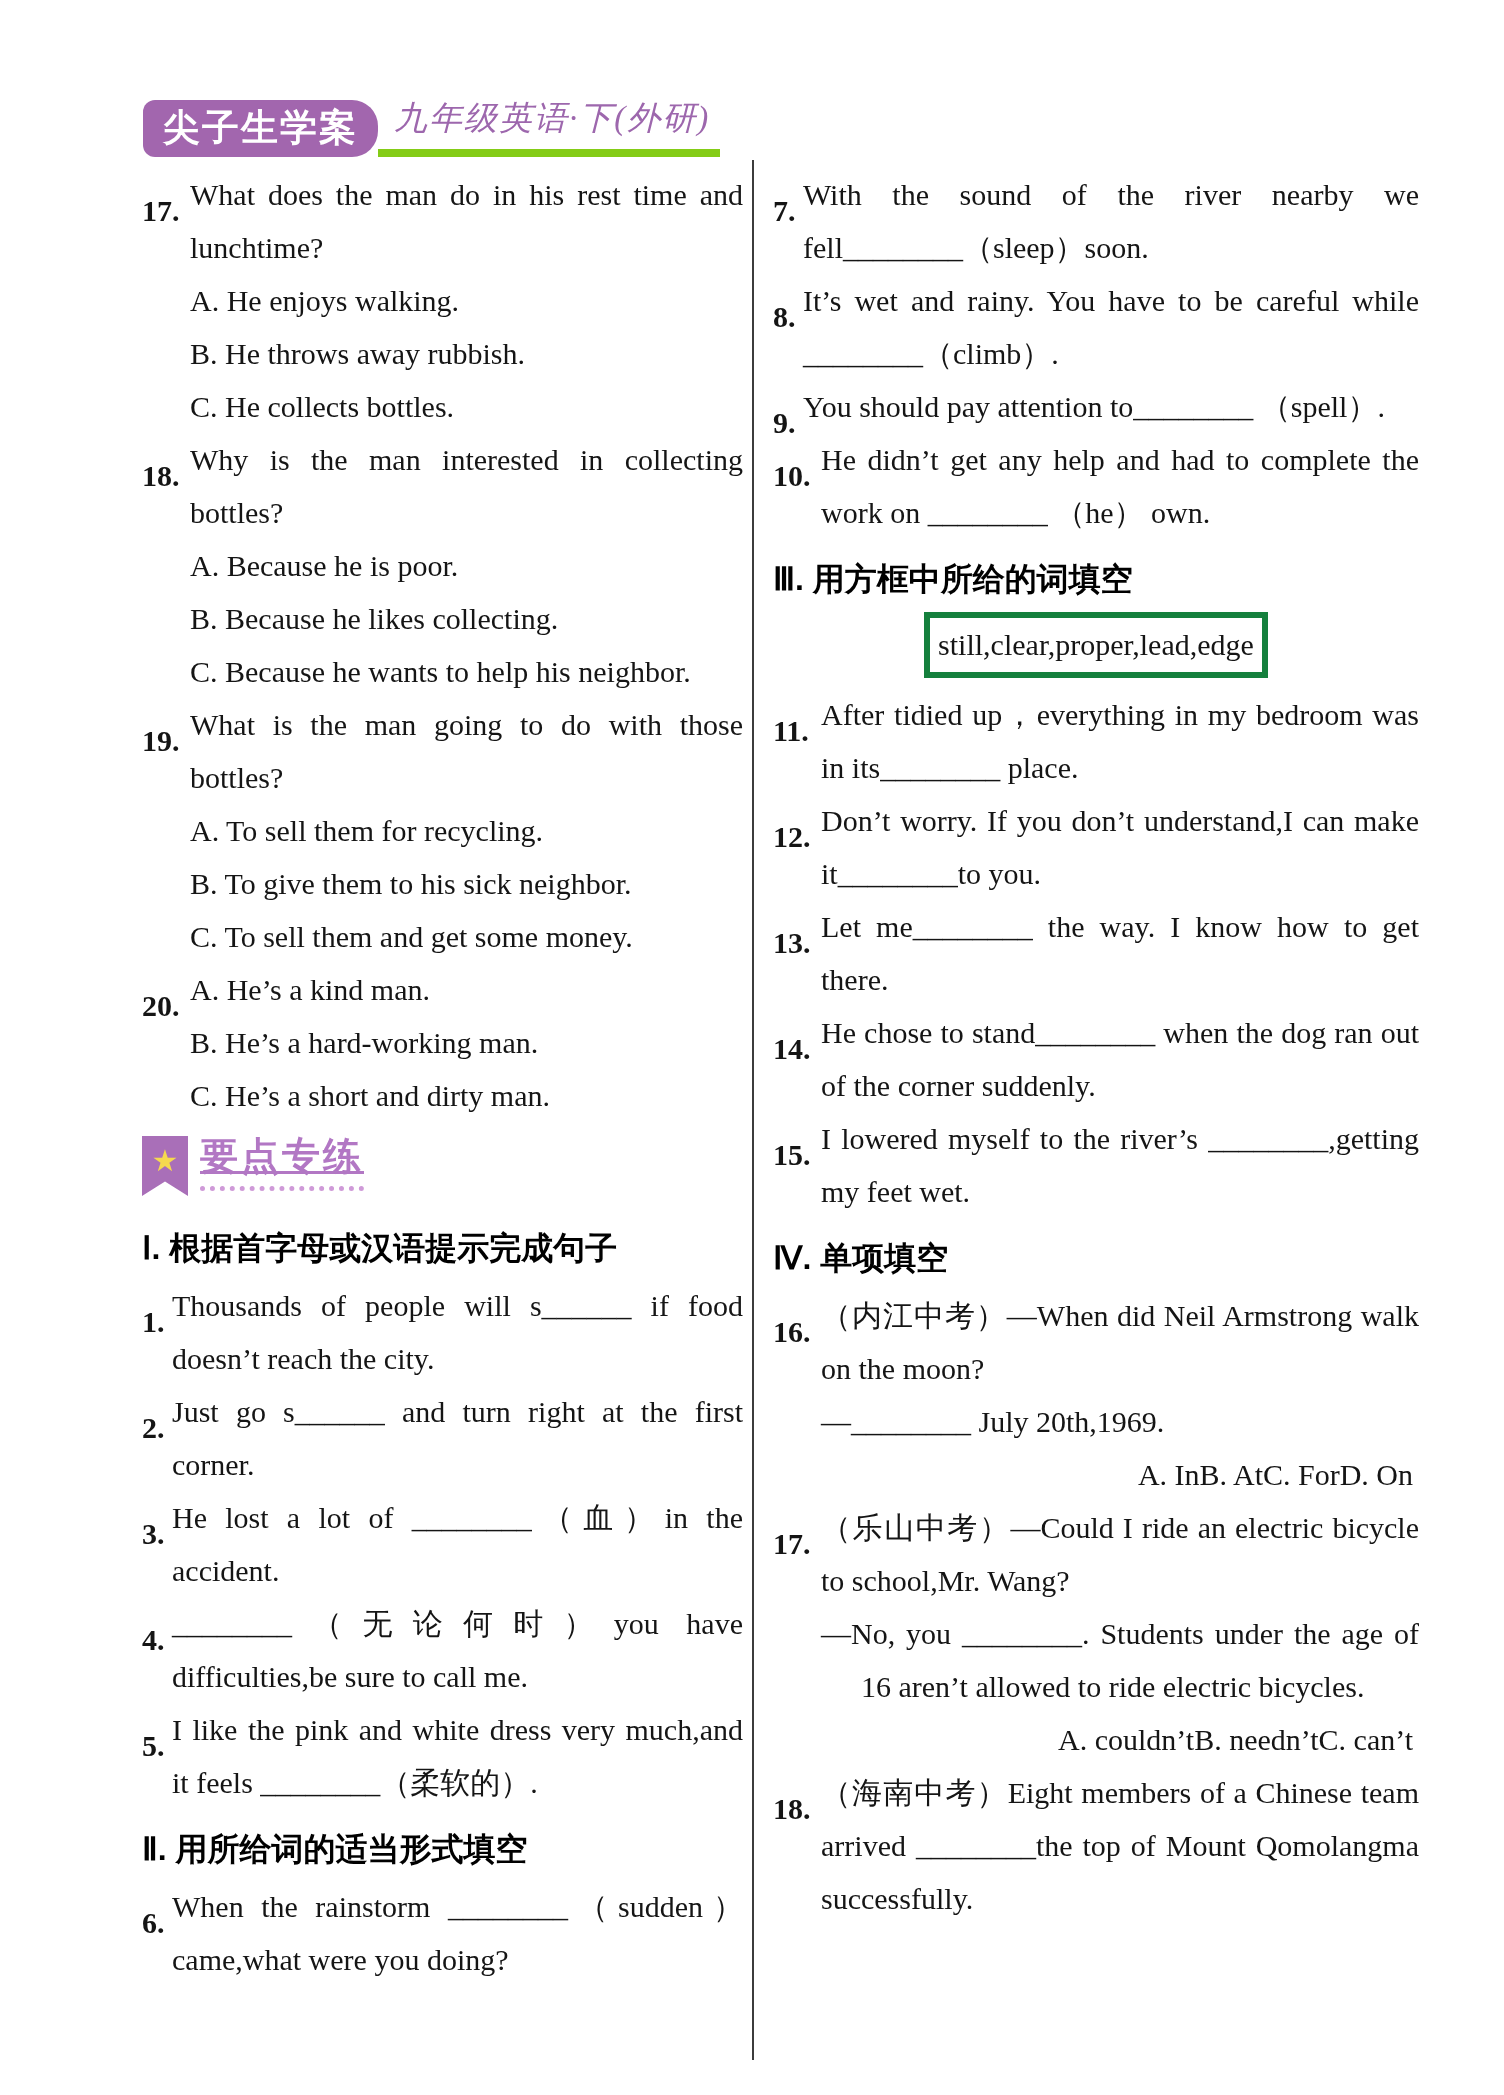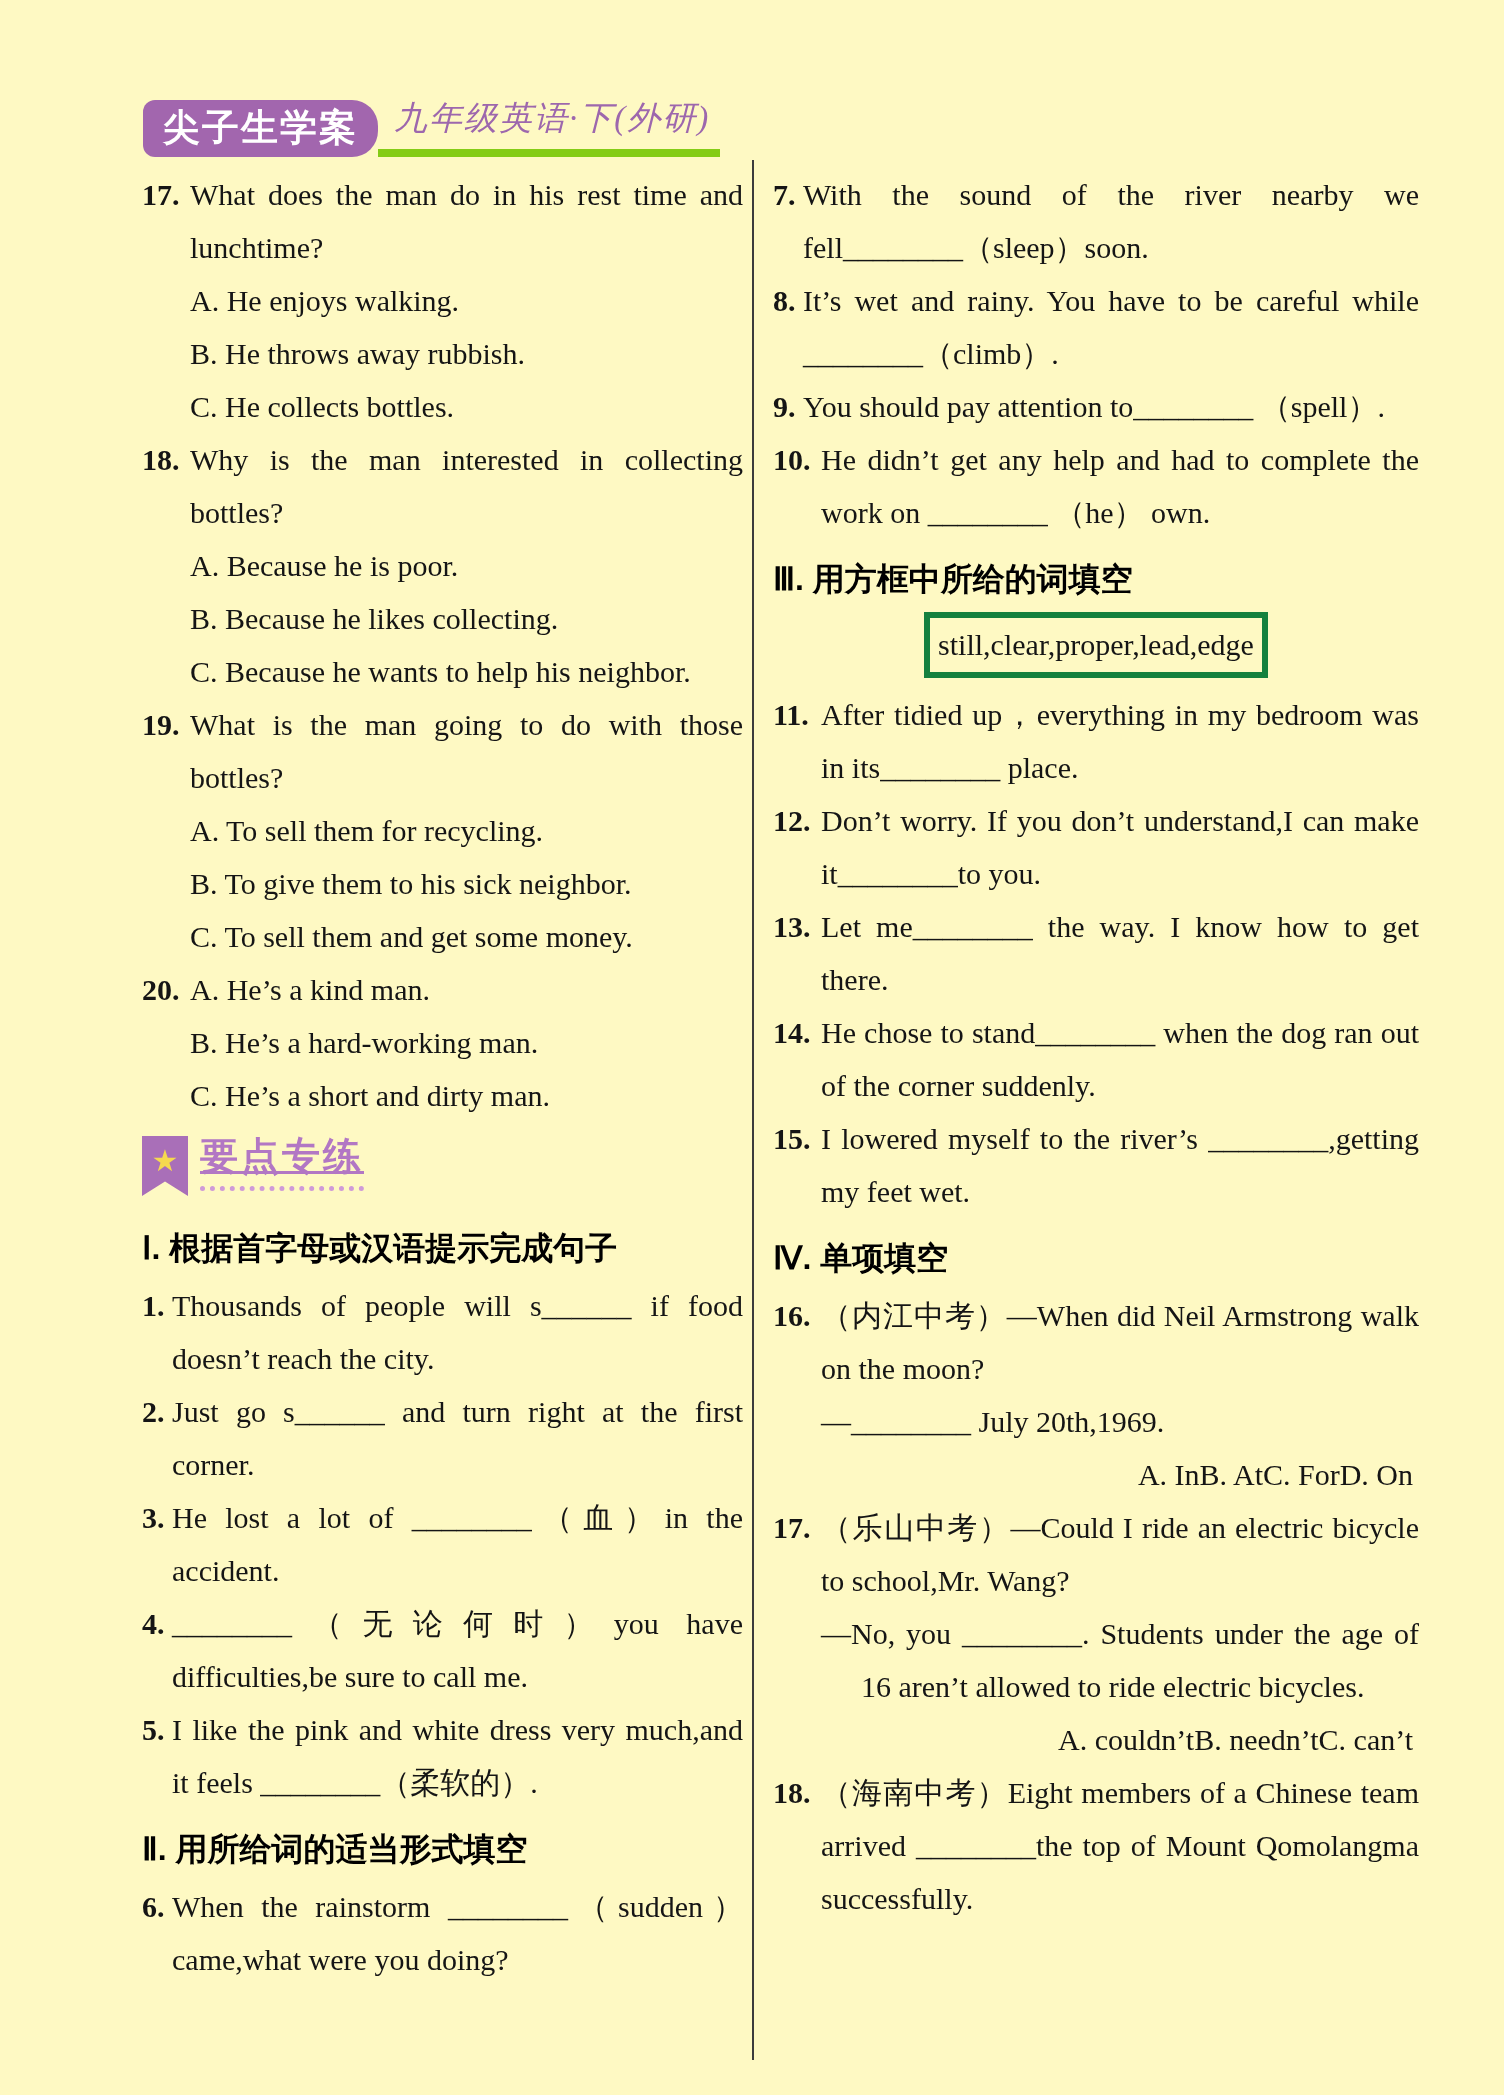--- a/index.html
+++ b/index.html
@@ -4,7 +4,7 @@
 <style>
   html,body{margin:0;padding:0;background:#e8e8e8;}
   .page{
-    position:relative;width:1504px;height:2095px;background:#fef9c3;
+    position:relative;width:1504px;height:2095px;background:#ffffff;
     font-family:"Liberation Serif",serif;font-size:30px;color:#151515;
     margin:0 auto;overflow:hidden;
   }

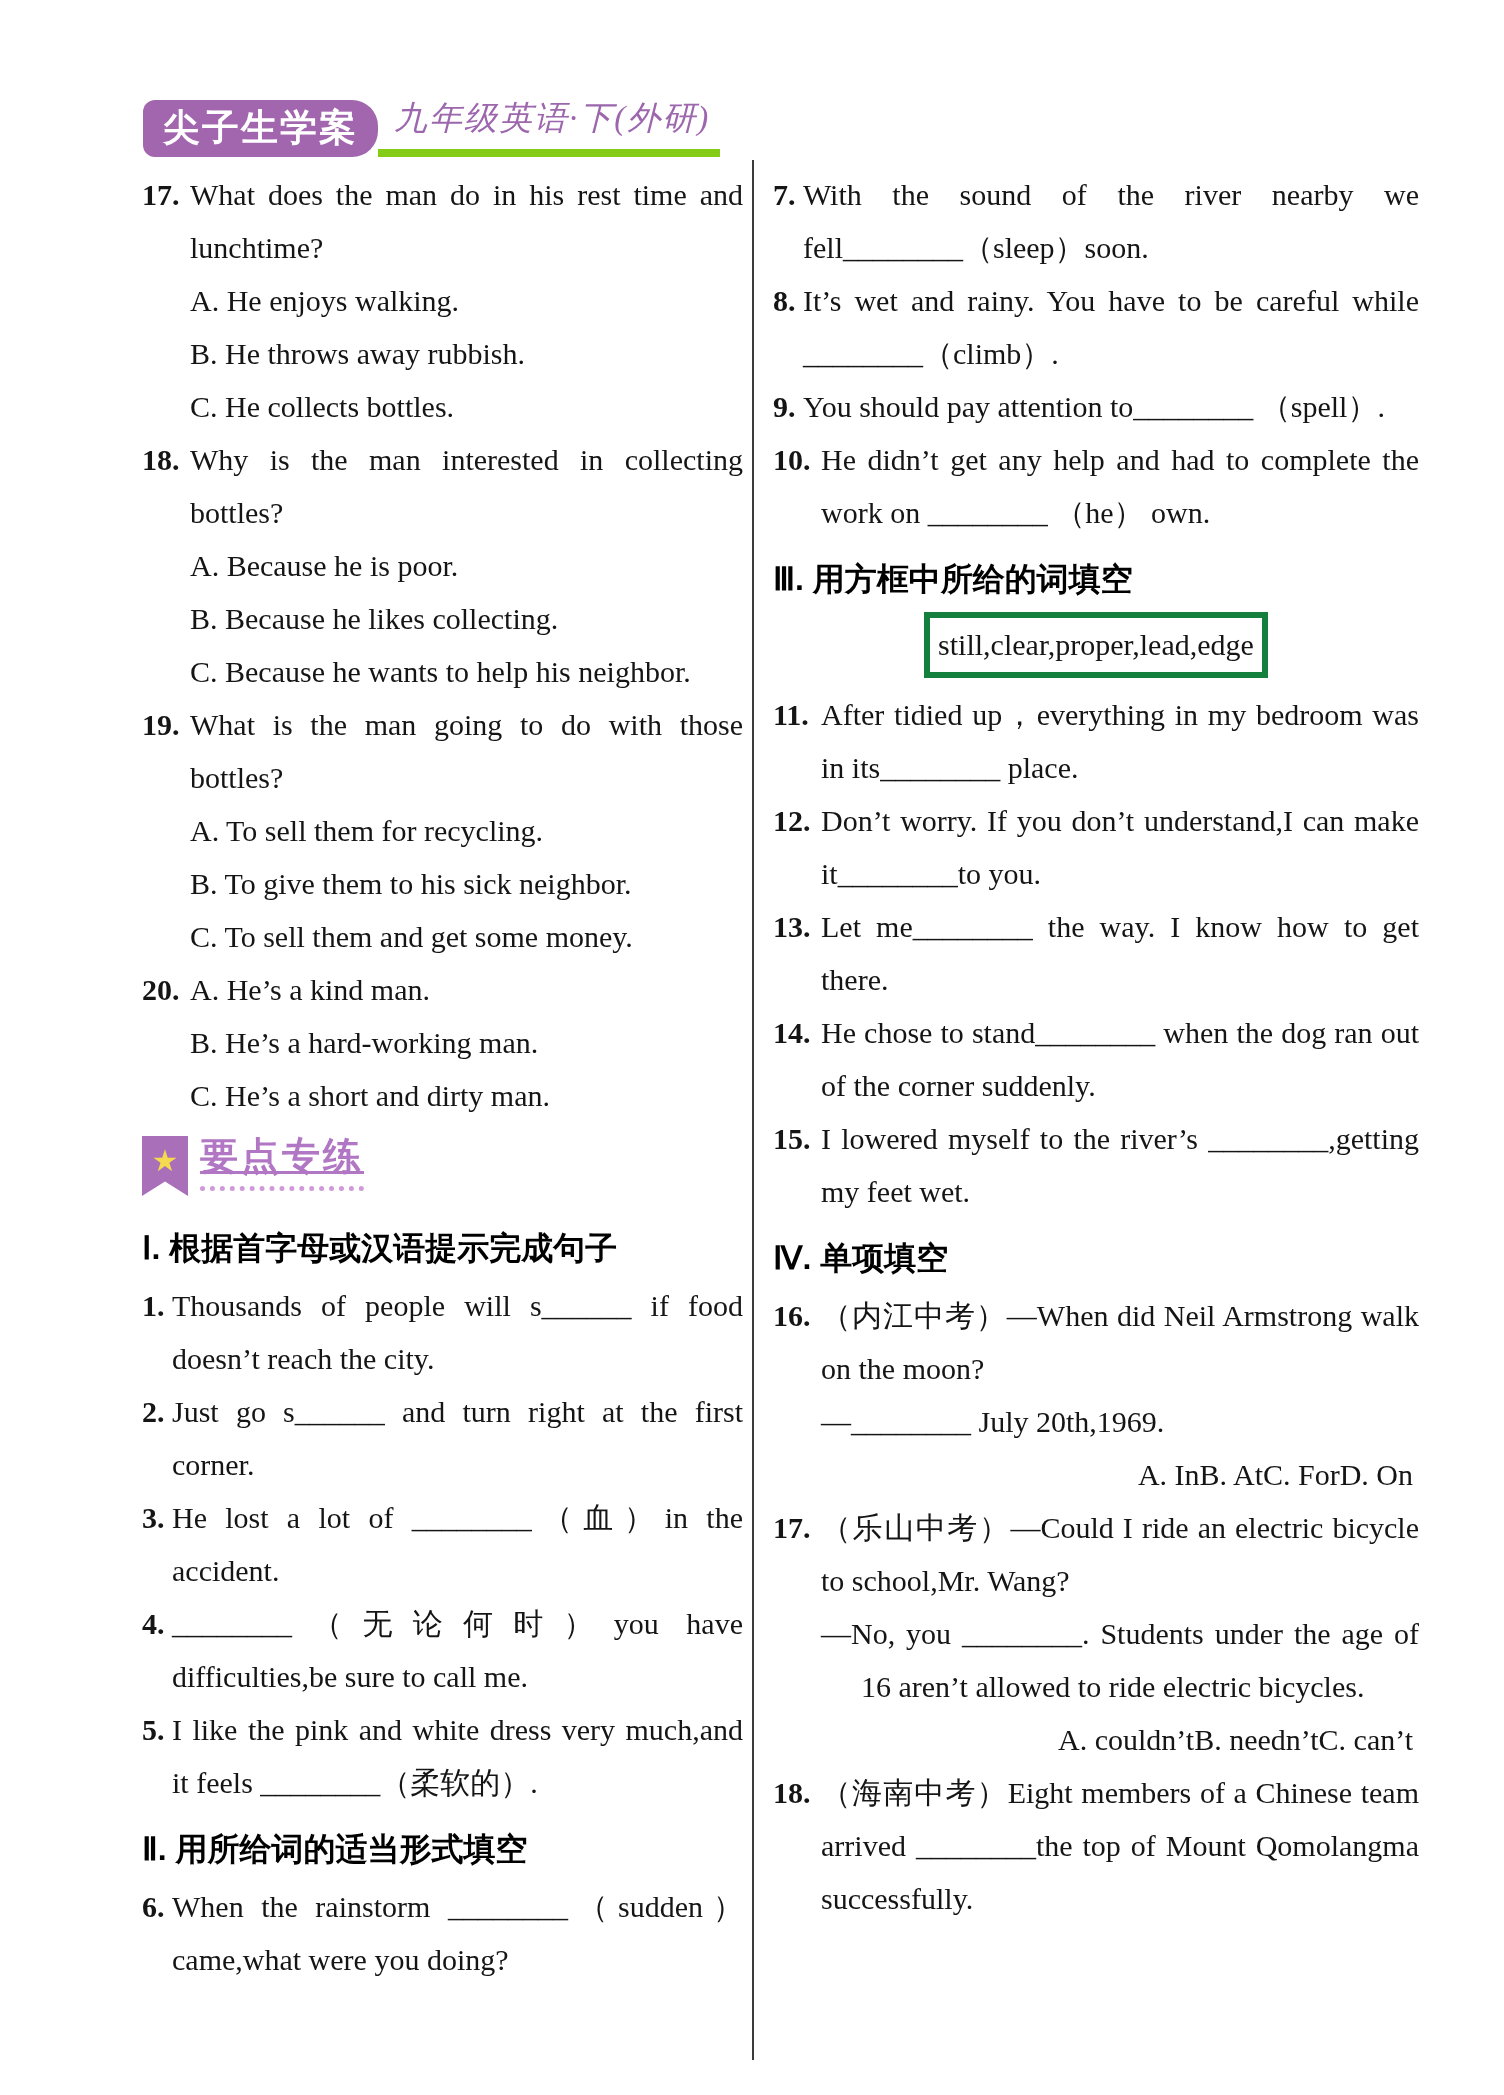--- a/index.html
+++ b/index.html
@@ -26,7 +26,7 @@
   .col-left{left:142px;width:601px;}
   .col-right{left:773px;width:646px;}
   .item{position:relative;text-align:justify;}
-  .item .num{position:absolute;left:0;top:0;font-weight:bold;}
+  .item .num{position:absolute;left:0;top:16px;font-weight:bold;}
   .ind2{padding-left:48px;}   
   .ind1{padding-left:30px;}   
   .opt{text-align:justify;padding-left:44px;text-indent:-44px;}

